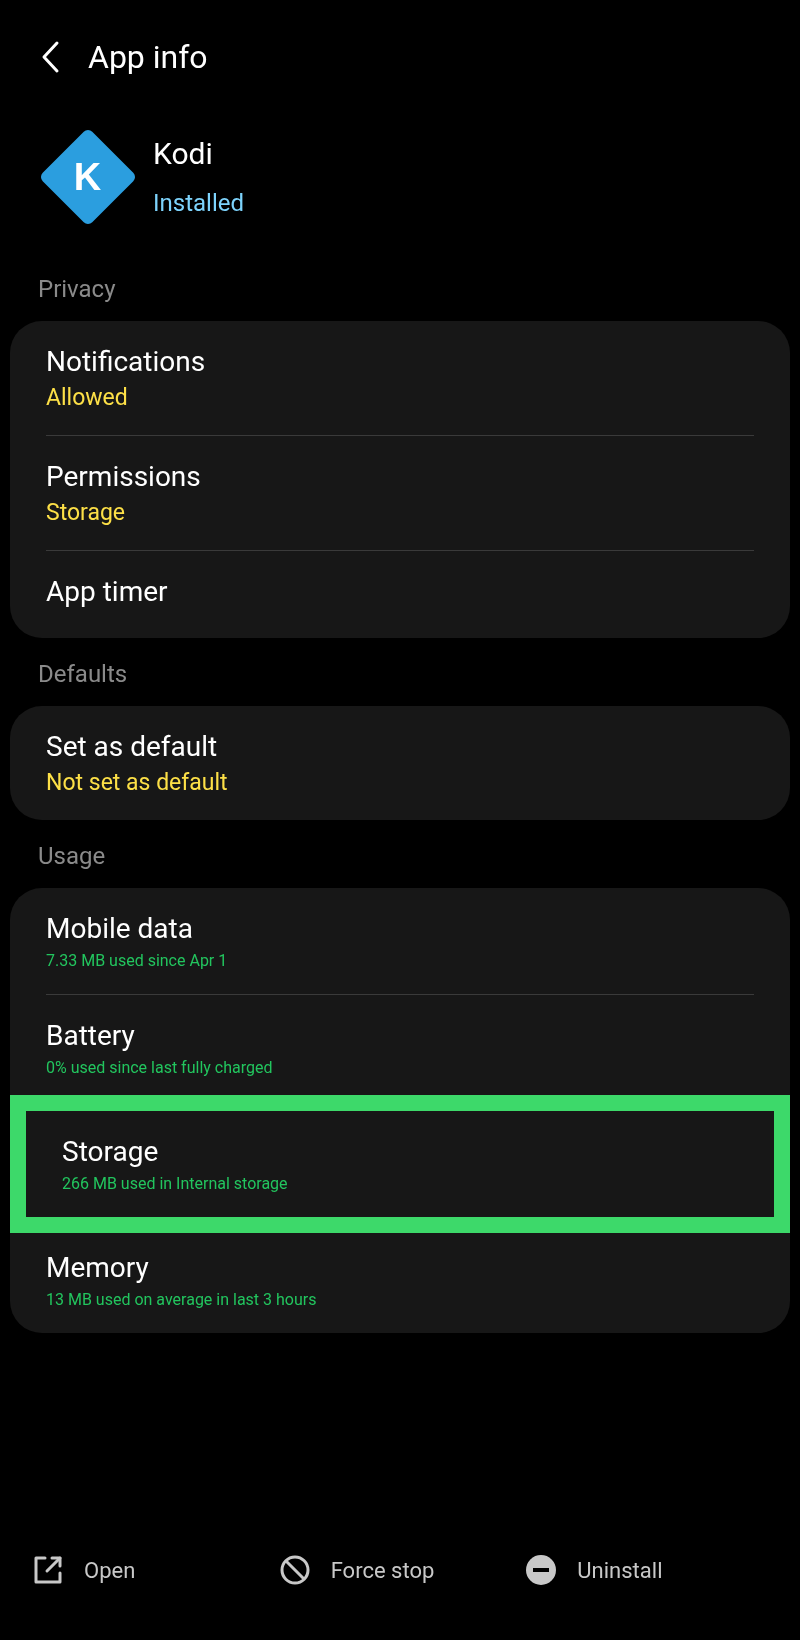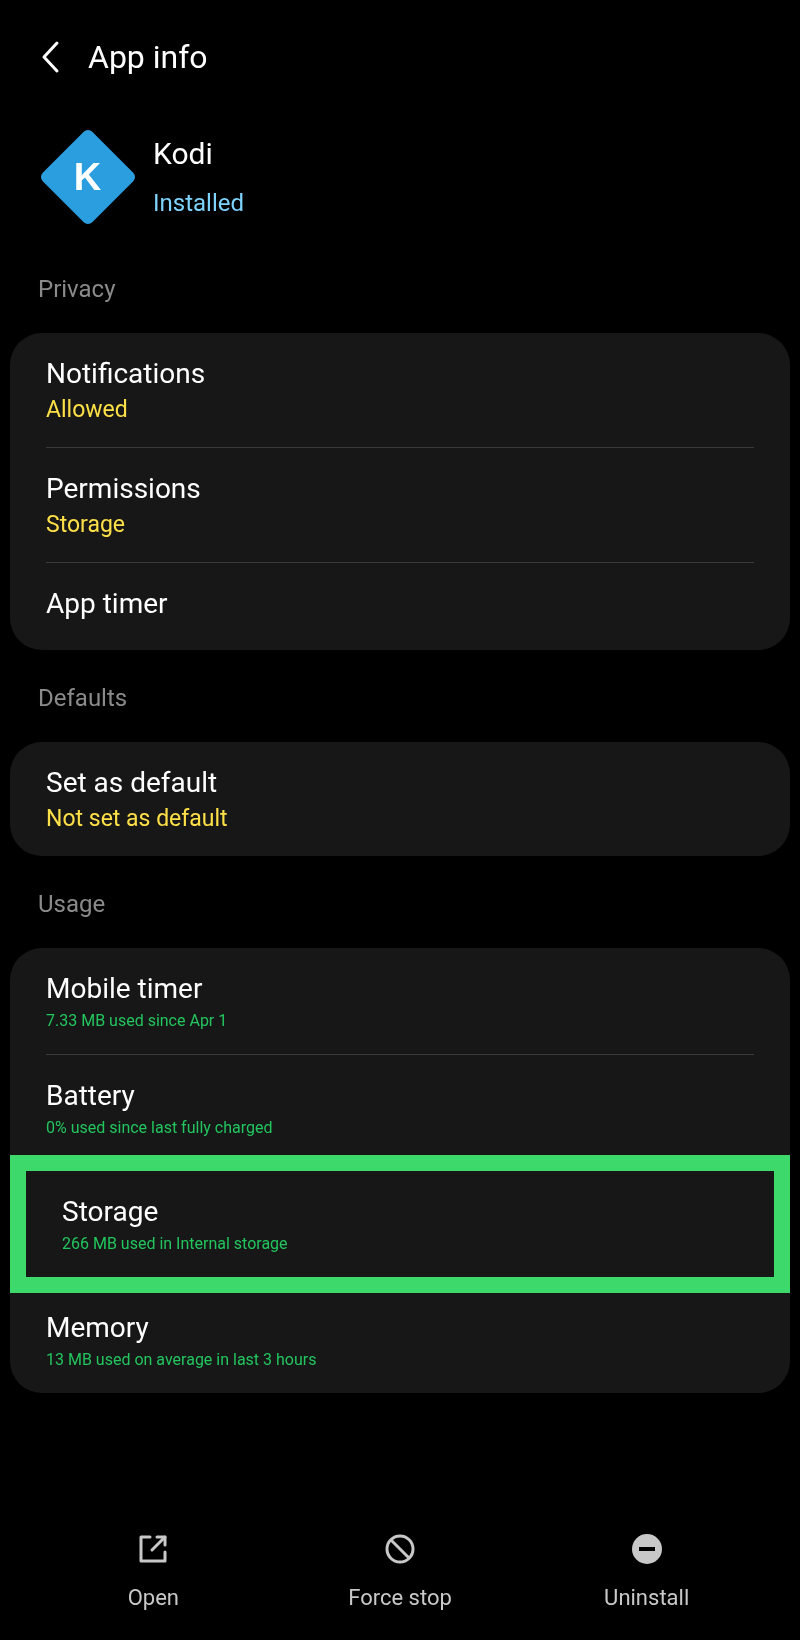--- a/index.html
+++ b/index.html
@@ -67,7 +67,7 @@
     .card {
       background: #171717;
       border-radius: 32px;
-      margin: 16px 10px;
+      margin: 4px 10px;
     }
     .setting-item {
       padding: 24px 36px;

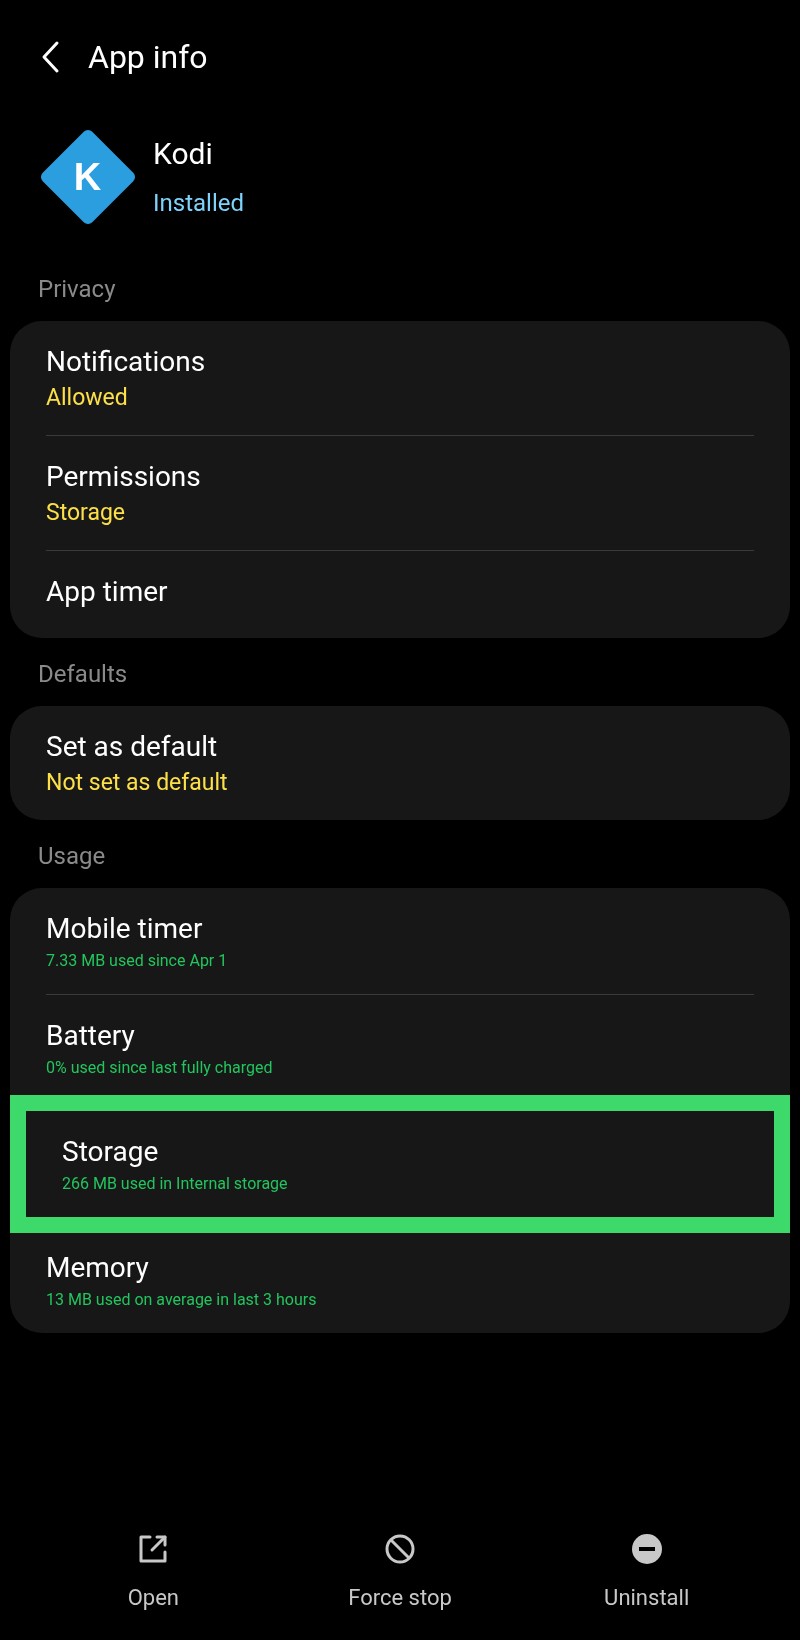--- a/index.html
+++ b/index.html
@@ -184,7 +184,7 @@
 <div class="section-label">Usage</div>
 <div class="card">
   <div class="setting-item">
-    <div class="setting-title">Mobile timer</div>
+    <div class="setting-title">Mobile data</div>
     <div class="setting-value-gray">7.33 MB used since Apr 1</div>
   </div>
   <div class="divider"></div>

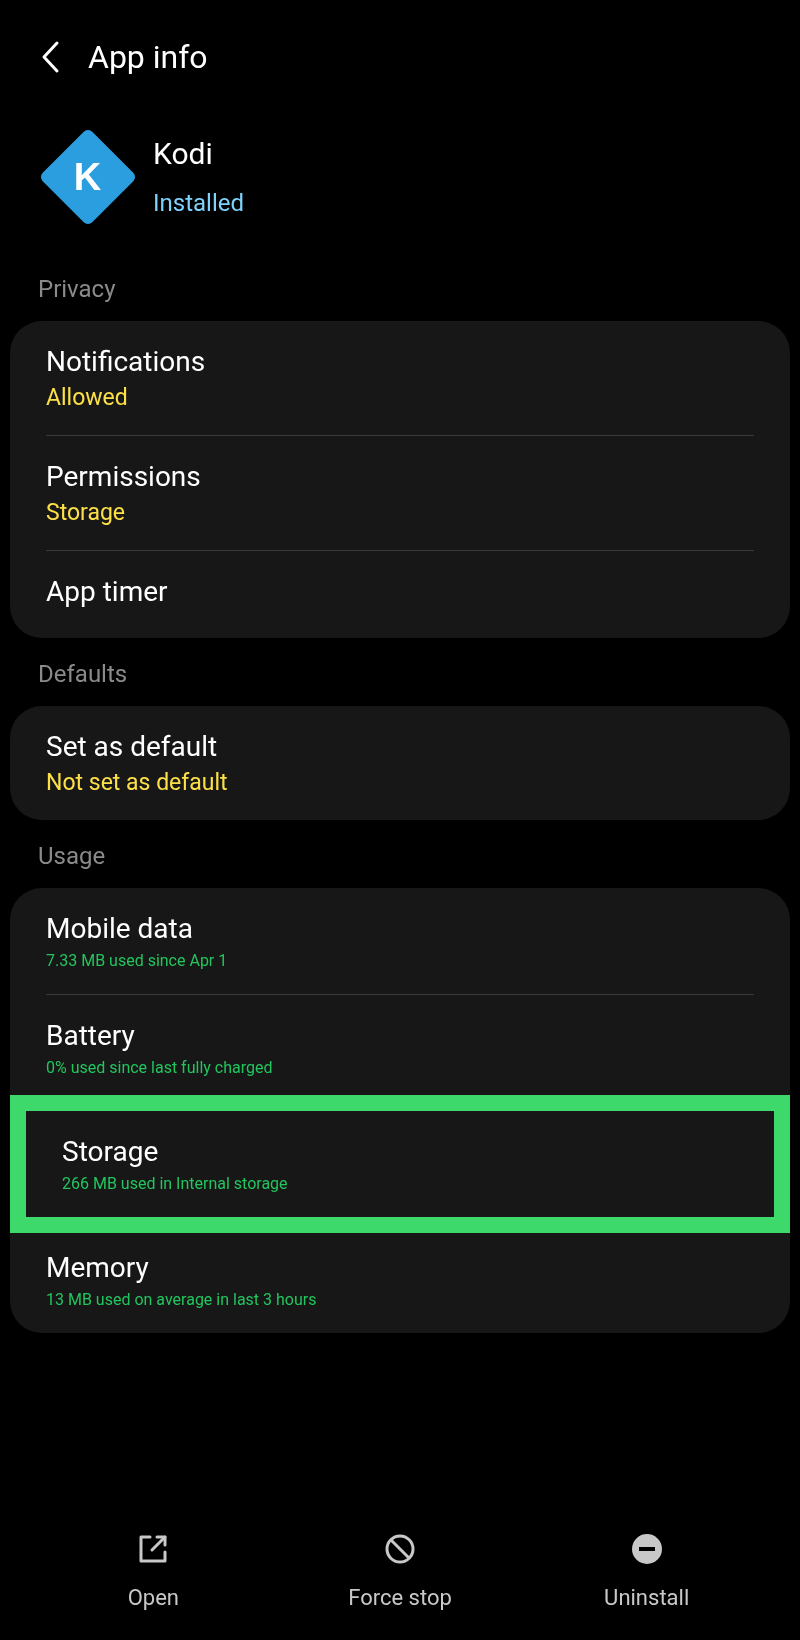--- a/index.html
+++ b/index.html
@@ -115,7 +115,6 @@
     }
     .bottom-btn {
       display: flex;
-      flex-direction: column;
       align-items: center;
       gap: 18px;
       color: #c8c8c8;

